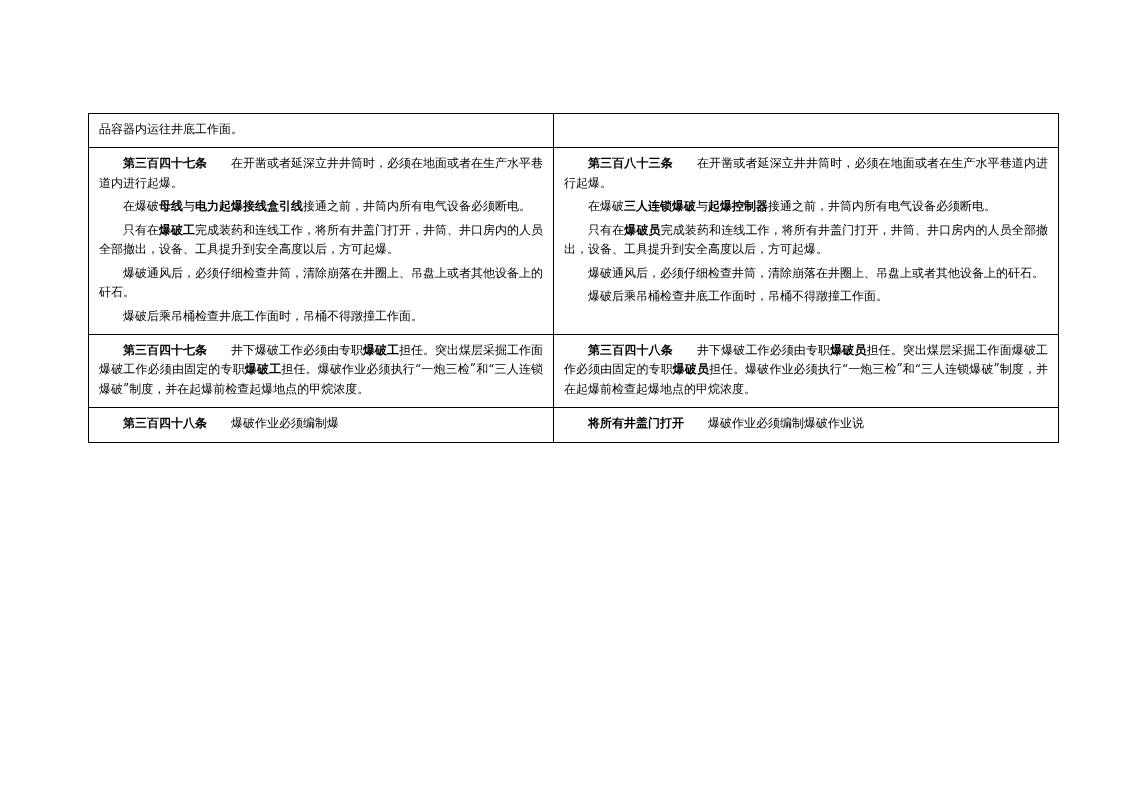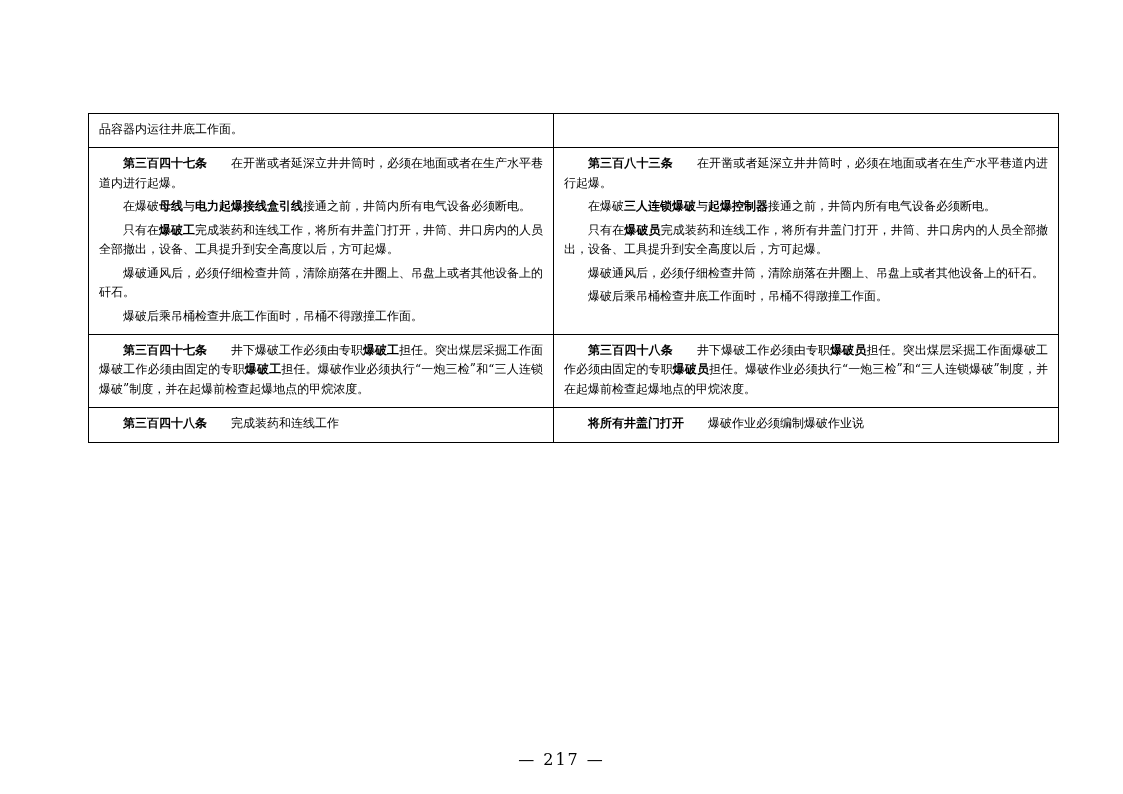--- a/index.html
+++ b/index.html
@@ -121,7 +121,7 @@
       <tr class="cut-row">
         <td class="col-left">
           <div>
-              <p class="para"><span class="bd">第三百四十八条</span><span>　　完成装药和连线工作</span></p>
+              <p class="para"><span class="bd">第三百四十八条</span><span>　　爆破作业必须编制爆</span></p>
             </div>
         </td>
         <td class="col-right">

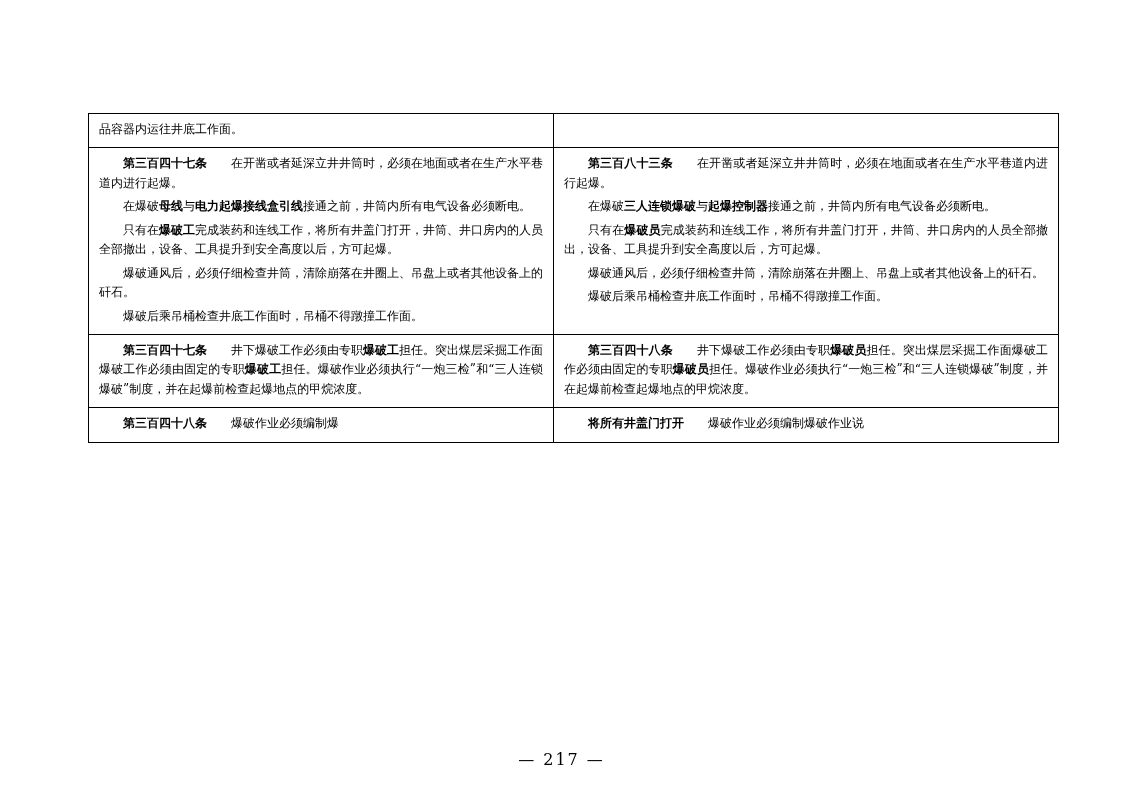--- a/index.html
+++ b/index.html
@@ -133,7 +133,6 @@
     </tbody>
   </table>
 
-  <div class="pagefoot">— 217 —</div>
 </div>
 
 </body></html>

